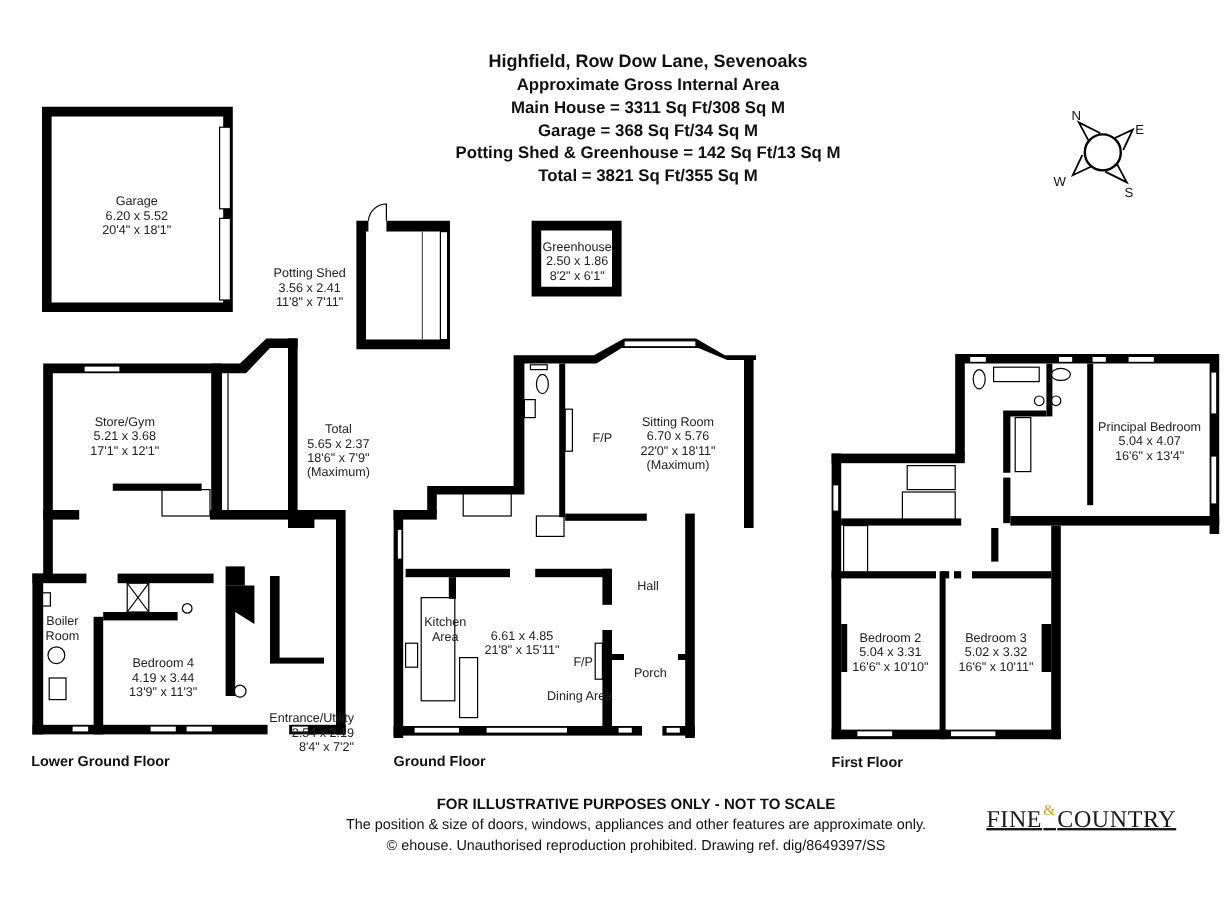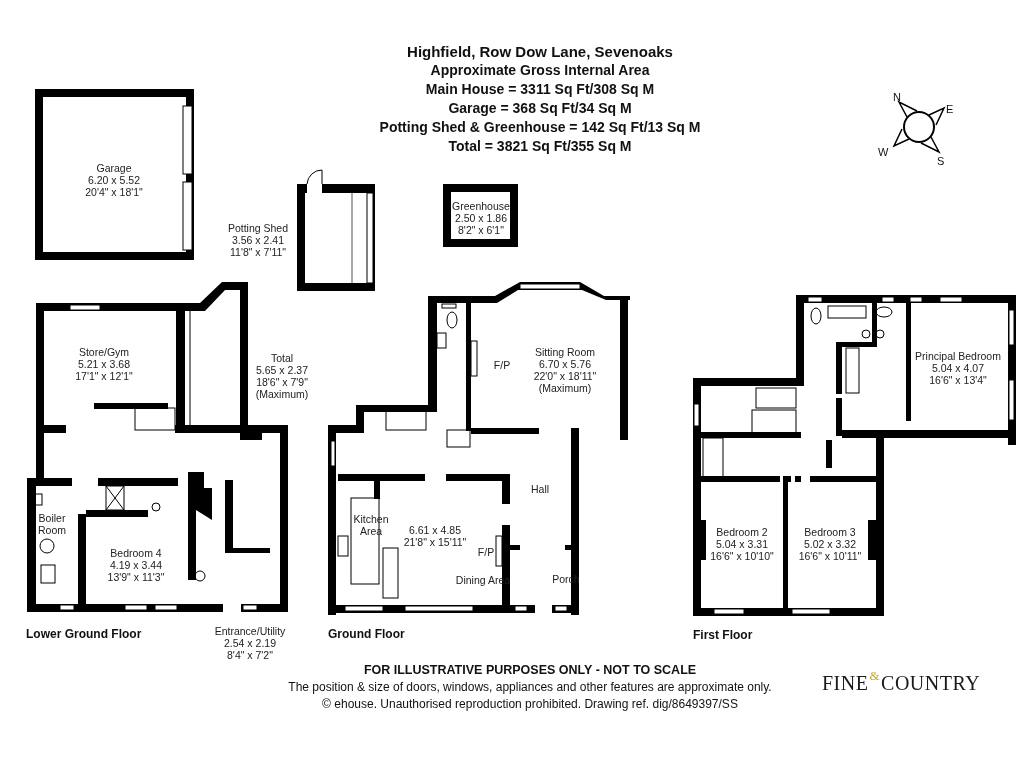--- a/index.html
+++ b/index.html
@@ -243,7 +243,7 @@
 <div class="abs room-label" style="left:474px;top:546px;width:24px;">F/P</div>
 <div class="abs room-label" style="left:425px;top:574px;width:70px;margin-left:23px;">Dining Area</div>
 <div class="abs room-label" style="left:525px;top:483px;width:30px;">Hall</div>
-<div class="abs room-label" style="left:522px;top:573px;width:40px;margin-left:24px;">Porch</div>
+<div class="abs room-label" style="left:522px;top:555px;width:40px;">Porch</div>
 <div class="abs floor-label" style="left:328px;top:627px;">Ground Floor</div>
 
 <div class="abs room-label" style="left:908px;top:350px;width:100px;">

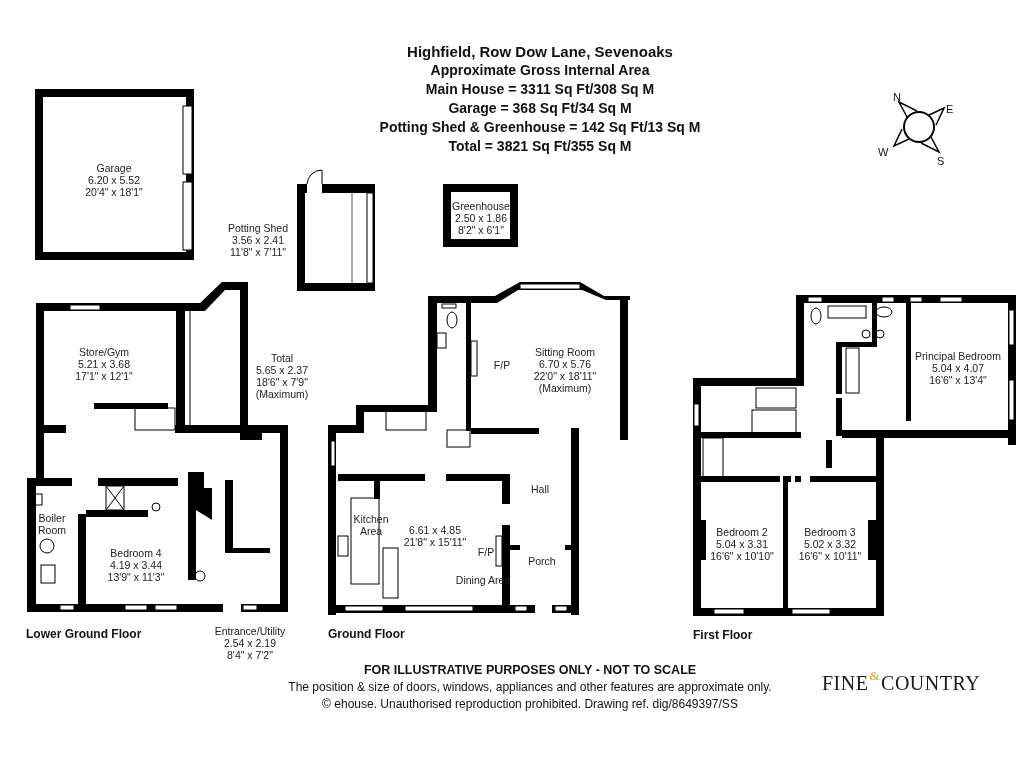--- a/index.html
+++ b/index.html
@@ -218,7 +218,7 @@
   <div>4.19 x 3.44</div>
   <div>13'9" x 11'3"</div>
 </div>
-<div class="abs room-label" style="left:205px;top:625px;width:90px;">
+<div class="abs room-label" style="left:205px;top:593px;width:90px;text-align:right;">
   <div>Entrance/Utility</div>
   <div>2.54 x 2.19</div>
   <div>8'4" x 7'2"</div>

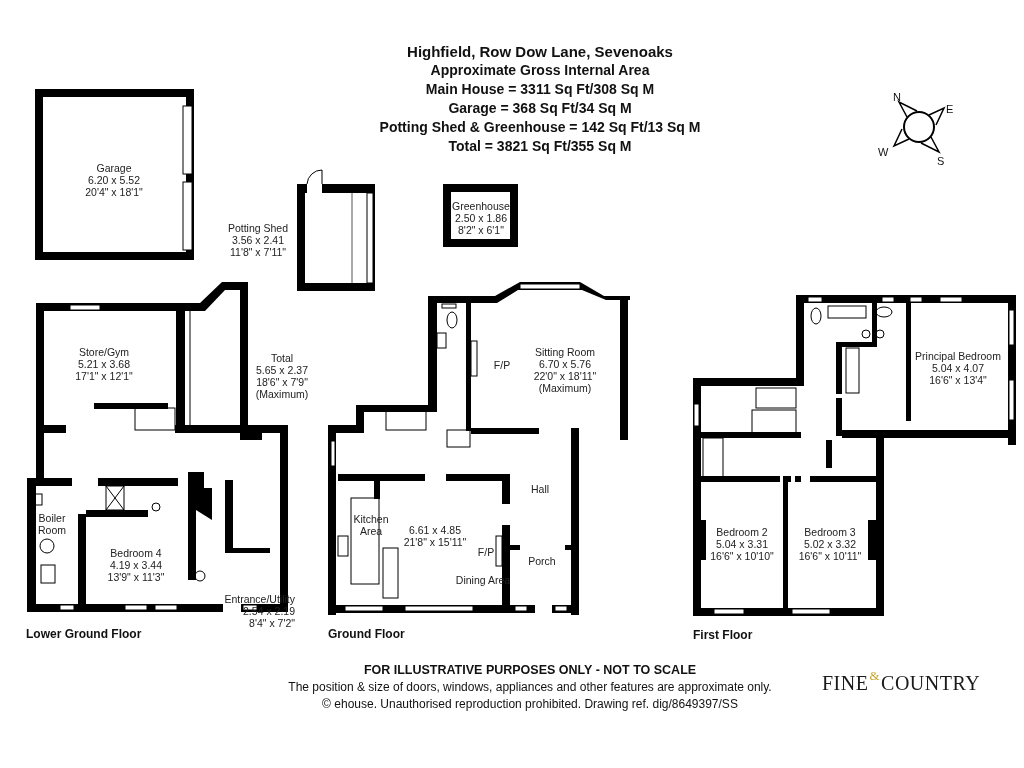--- a/index.html
+++ b/index.html
@@ -17,7 +17,7 @@
   .floor-label { font-weight: bold; font-size: 12px; }
   .footer { left: 230px; top: 662px; width: 600px; text-align: center; font-size: 12px; line-height: 17px; }
   .footer .bold { font-weight: bold; font-size: 12.5px; }
-  .logo { left: 822px; top: 672px; font-family: "Liberation Serif", serif; font-size: 20px; color: #1a1a1a; letter-spacing: 0.5px; }
+  .logo { left: 822px; top: 672px; font-family: "Liberation Serif", serif; font-size: 20px; color: #1a1a1a; letter-spacing: 0.5px; text-decoration: underline; }
   .logo .amp { color: #c9a227; font-size: 13px; position: relative; top: -10px; margin: 0 1px; }
   .compass-lbl { font-size: 11px; }
 </style>

